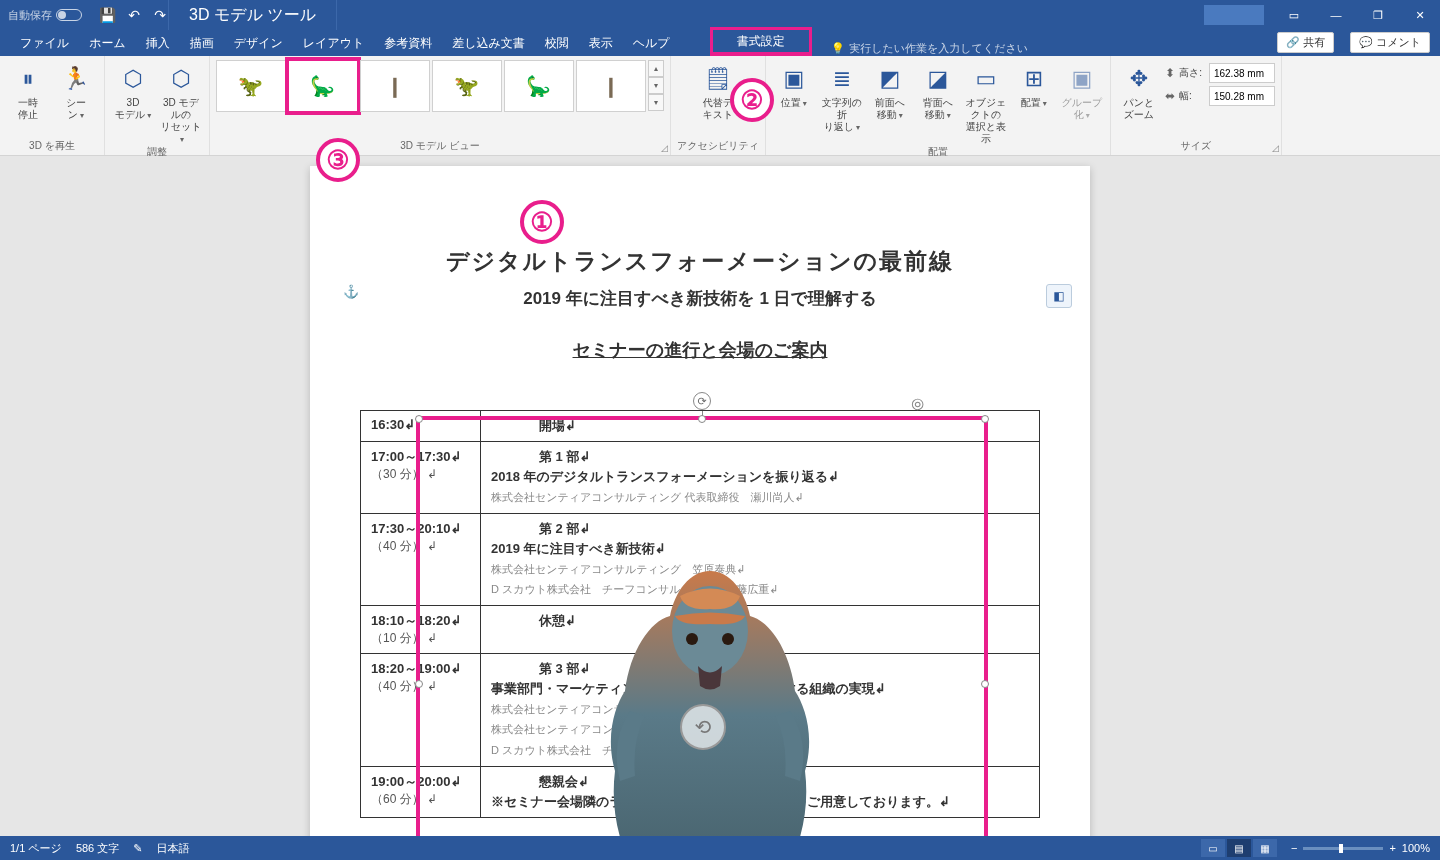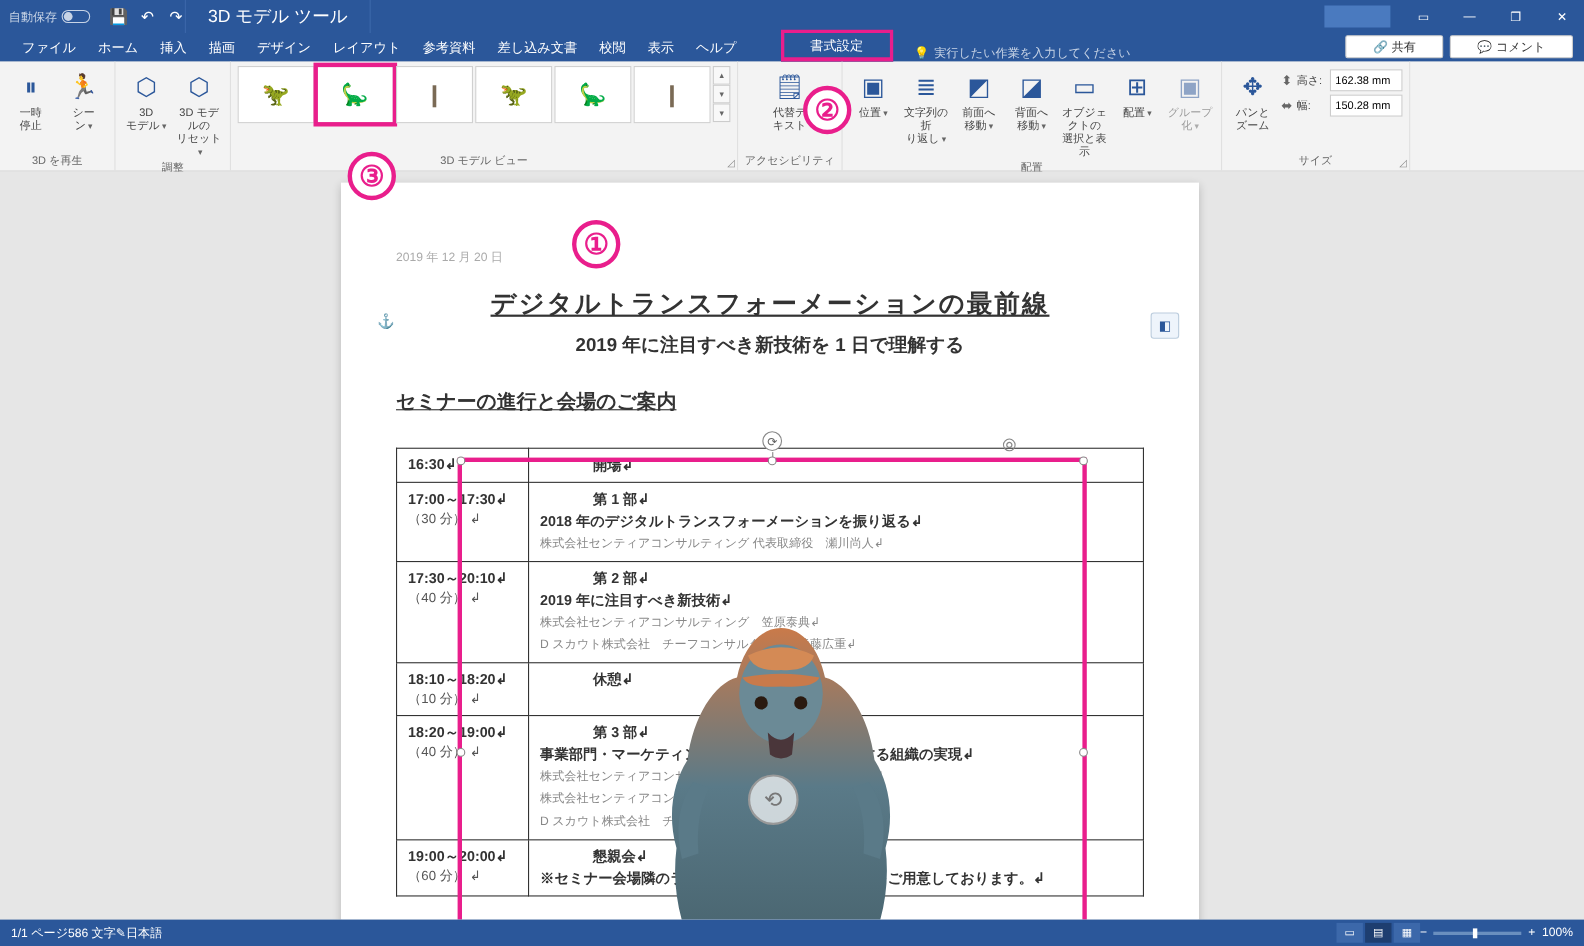--- a/index.html
+++ b/index.html
@@ -25,7 +25,7 @@
 .tab.highlight { background:#2b579a; color:#fff; border:3px solid #e91e8c; border-bottom:4px solid #e91e8c; padding:3px 24px 2px; position:relative; top:0; margin-left:30px; }
 .tell { margin-left:20px; color:#c8d4e6; font-size:11px; display:flex; align-items:center; gap:4px; }
 .tabrow-right { margin-left:auto; display:flex; gap:6px; padding-right:10px; padding-bottom:3px; }
-.share-btn { background:#fff; border:1px solid #ccc; padding:2px 24px; font-size:11px; color:#333; cursor:pointer; border-radius:2px; }
+.share-btn { background:#fff; border:1px solid #ccc; padding:2px 8px; font-size:11px; color:#333; cursor:pointer; border-radius:2px;margin-left:10px; }
 
 
 .ribbon { height:100px; background:#f3f3f3; border-bottom:1px solid #d4d4d4; display:flex; }

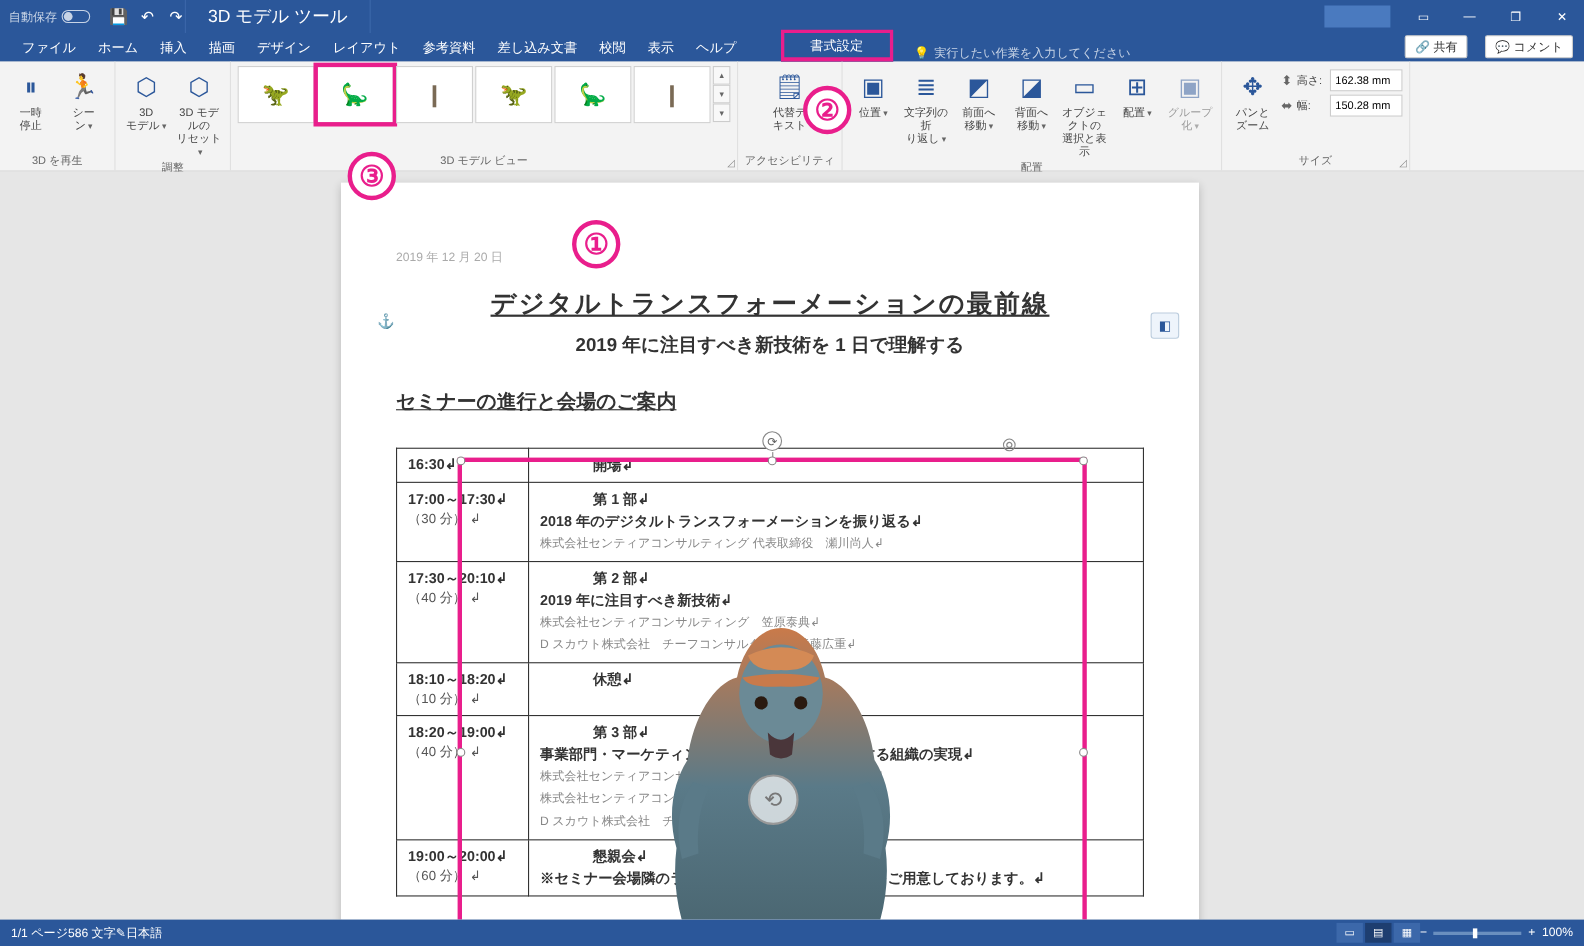--- a/index.html
+++ b/index.html
@@ -261,7 +261,6 @@
   <div class="page">
     <div class="anchor">⚓</div>
     <div class="layout-pop">◧</div>
-    <div class="doc-date">2019 年 12 月 20 日</div>
     <div class="doc-h1">デジタルトランスフォーメーションの最前線</div>
     <div class="doc-h2">2019 年に注目すべき新技術を 1 日で理解する</div>
     <div class="doc-h3">セミナーの進行と会場のご案内</div>

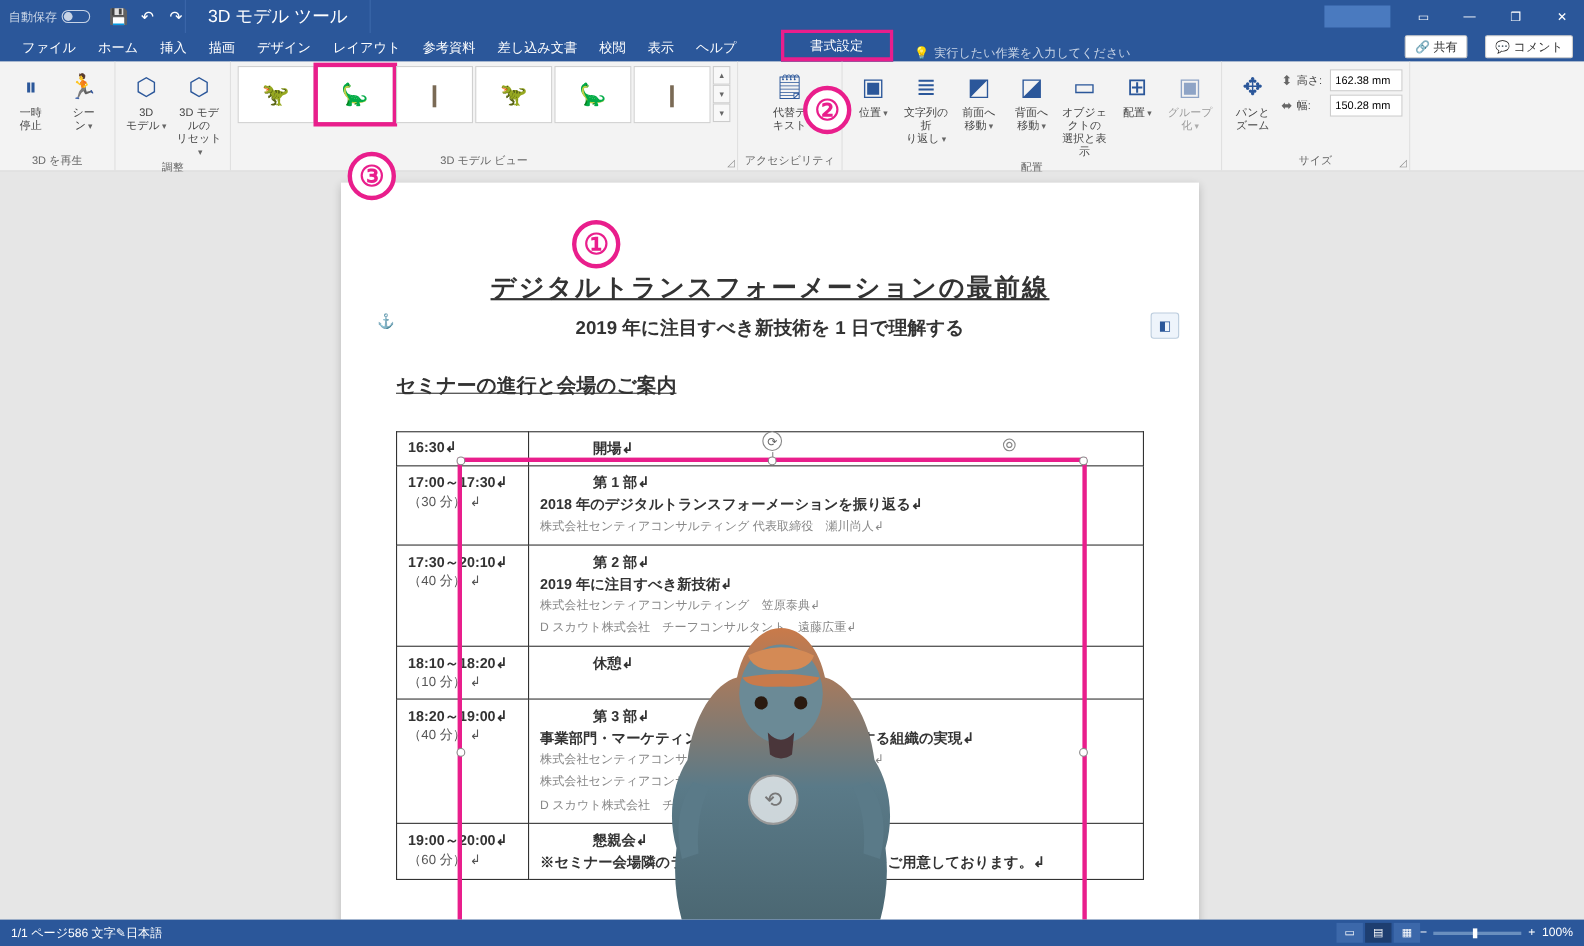--- a/index.html
+++ b/index.html
@@ -70,7 +70,7 @@
 
 
 .doc-date { font-size:11px; color:#aaa; margin-bottom:8px; }
-.doc-h1 { font-size:23px; font-weight:bold; text-align:center; margin:20px 0 10px; letter-spacing:2px;text-decoration:underline; }
+.doc-h1 { font-size:23px; font-weight:bold; text-align:center; margin:20px 0 10px; letter-spacing:2px; }
 .doc-h2 { font-size:17px; text-align:center; margin-bottom:28px; font-weight:bold; }
 .doc-h3 { font-size:18px; font-weight:bold; text-align:left; text-decoration:underline; margin-bottom:30px; }
 .sched { width:100%; border-collapse:collapse; }

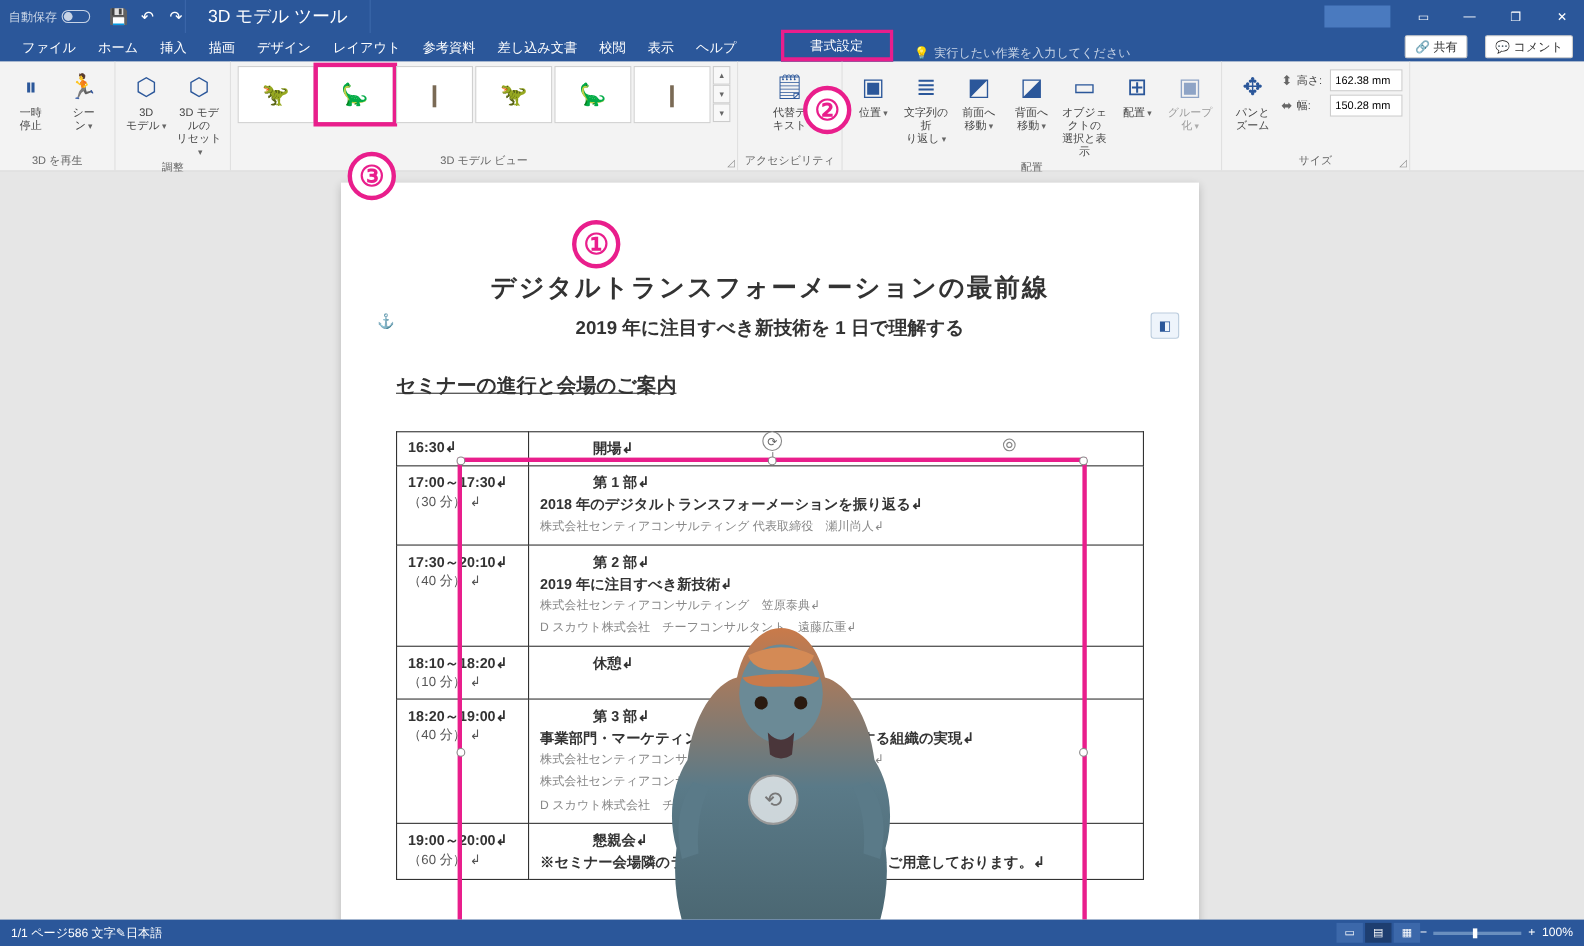--- a/index.html
+++ b/index.html
@@ -72,7 +72,7 @@
 .doc-date { font-size:11px; color:#aaa; margin-bottom:8px; }
 .doc-h1 { font-size:23px; font-weight:bold; text-align:center; margin:20px 0 10px; letter-spacing:2px; }
 .doc-h2 { font-size:17px; text-align:center; margin-bottom:28px; font-weight:bold; }
-.doc-h3 { font-size:18px; font-weight:bold; text-align:left; text-decoration:underline; margin-bottom:30px; }
+.doc-h3 { font-size:18px; font-weight:bold; text-align:center; text-decoration:underline; margin-bottom:48px; }
 .sched { width:100%; border-collapse:collapse; }
 .sched td { border:1px solid #333; padding:6px 10px; font-size:13px; vertical-align:top; }
 .sched .tcol { width:120px; }

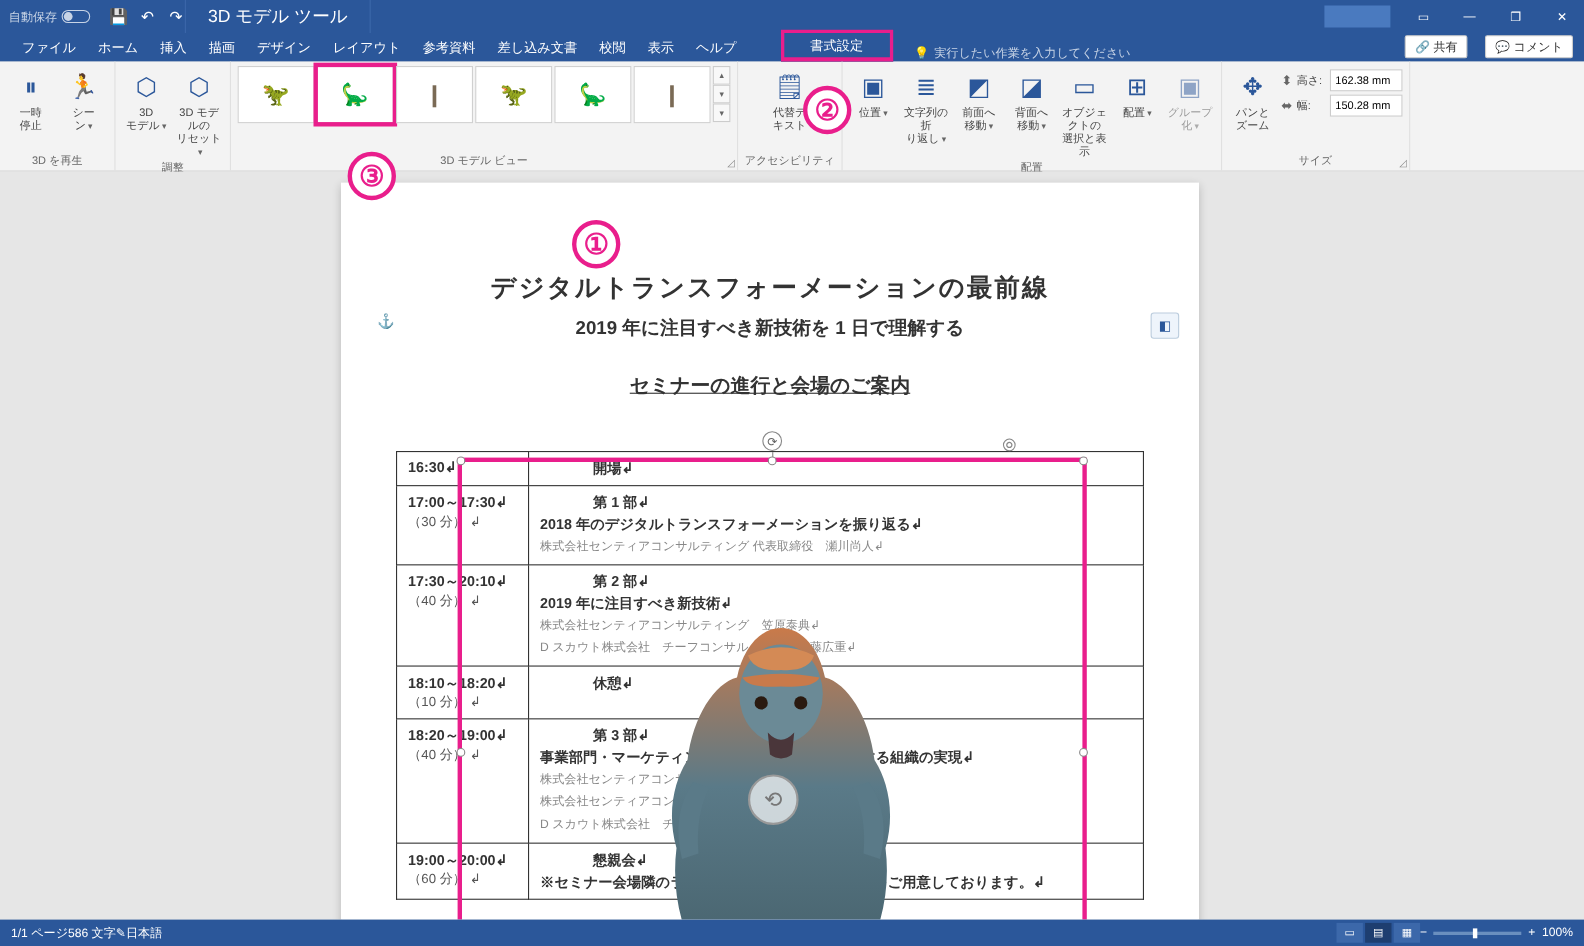--- a/index.html
+++ b/index.html
@@ -90,7 +90,7 @@
 .callout { position:absolute; width:44px; height:44px; border:4px solid #e91e8c; border-radius:50%; background:#fff; color:#e91e8c; font-weight:bold; font-size:26px; display:flex; align-items:center; justify-content:center; z-index:50; }
 
 
-.status { position:absolute; bottom:0; left:0; right:0; height:24px; background:#2b579a; color:#fff; display:flex; align-items:center; font-size:11px; padding:0 10px; }
+.status { position:absolute; bottom:0; left:0; right:0; height:24px; background:#2b579a; color:#fff; display:flex; align-items:center; font-size:11px; padding:0 10px; gap:14px; }
 .status .spacer { flex:1; }
 .view-btns { display:flex; gap:2px; }
 .vbtn { width:24px; height:18px; display:flex; align-items:center; justify-content:center; background:#3c68aa; cursor:pointer; font-size:10px; }

